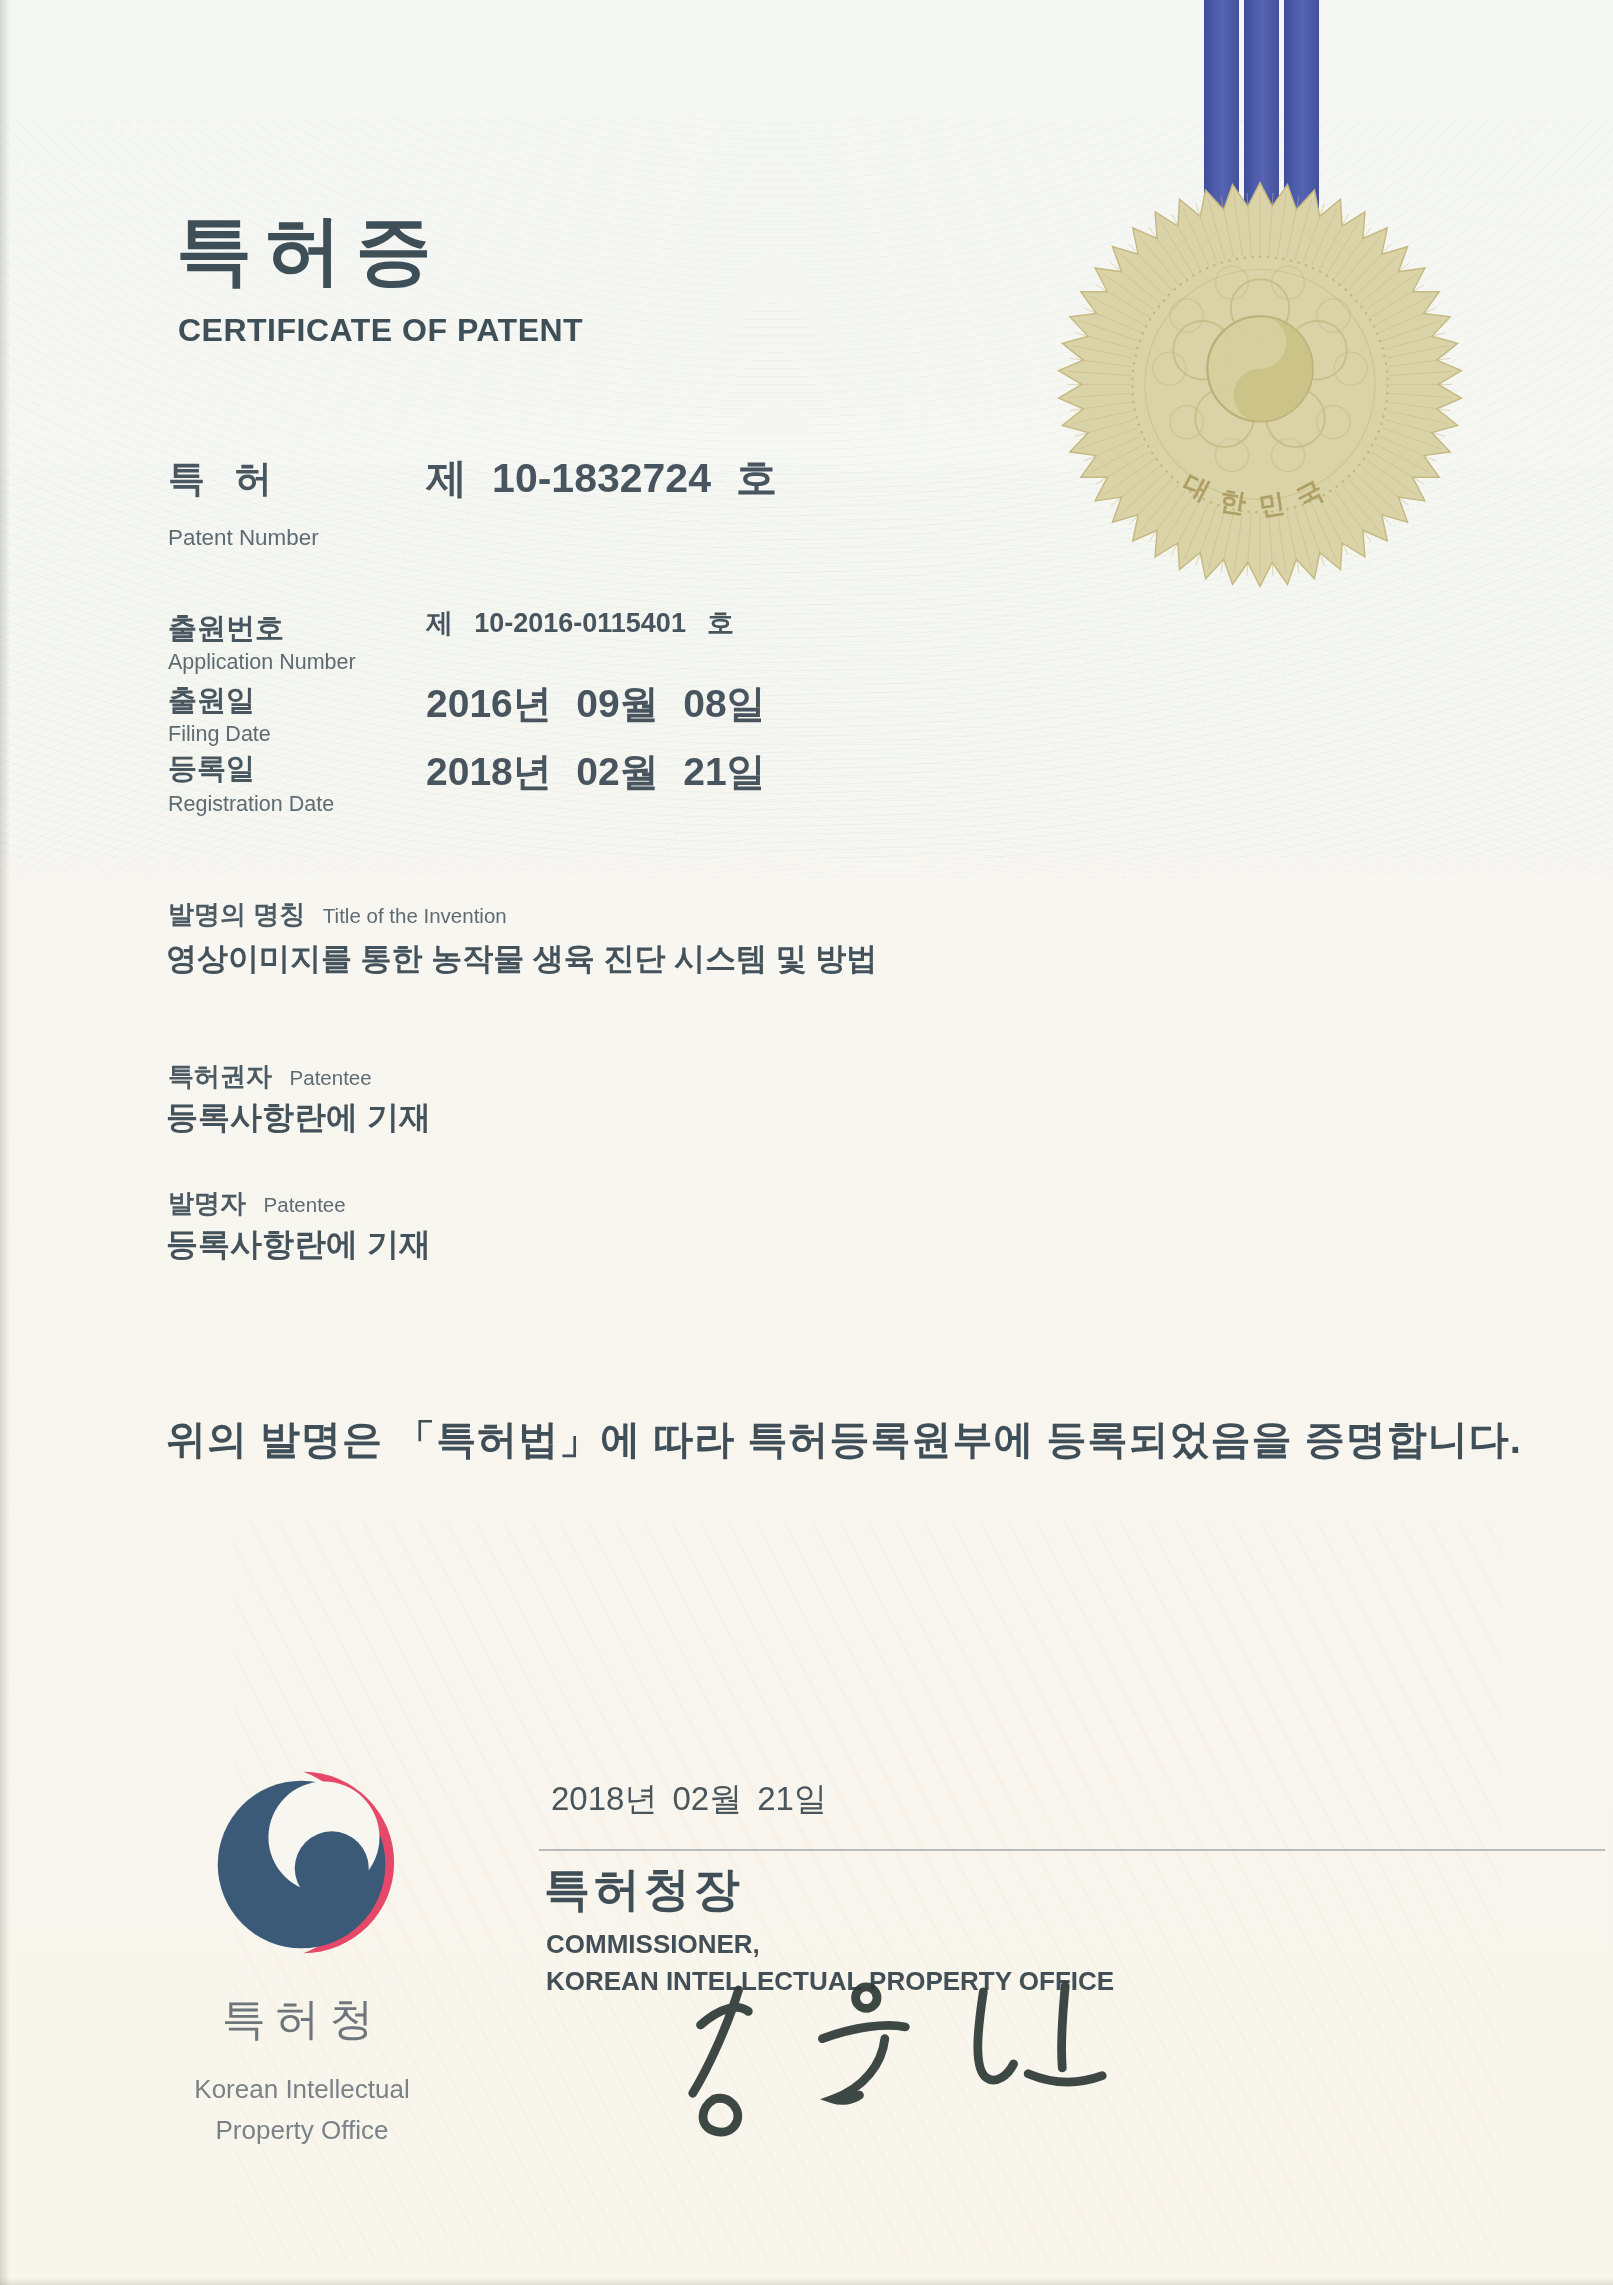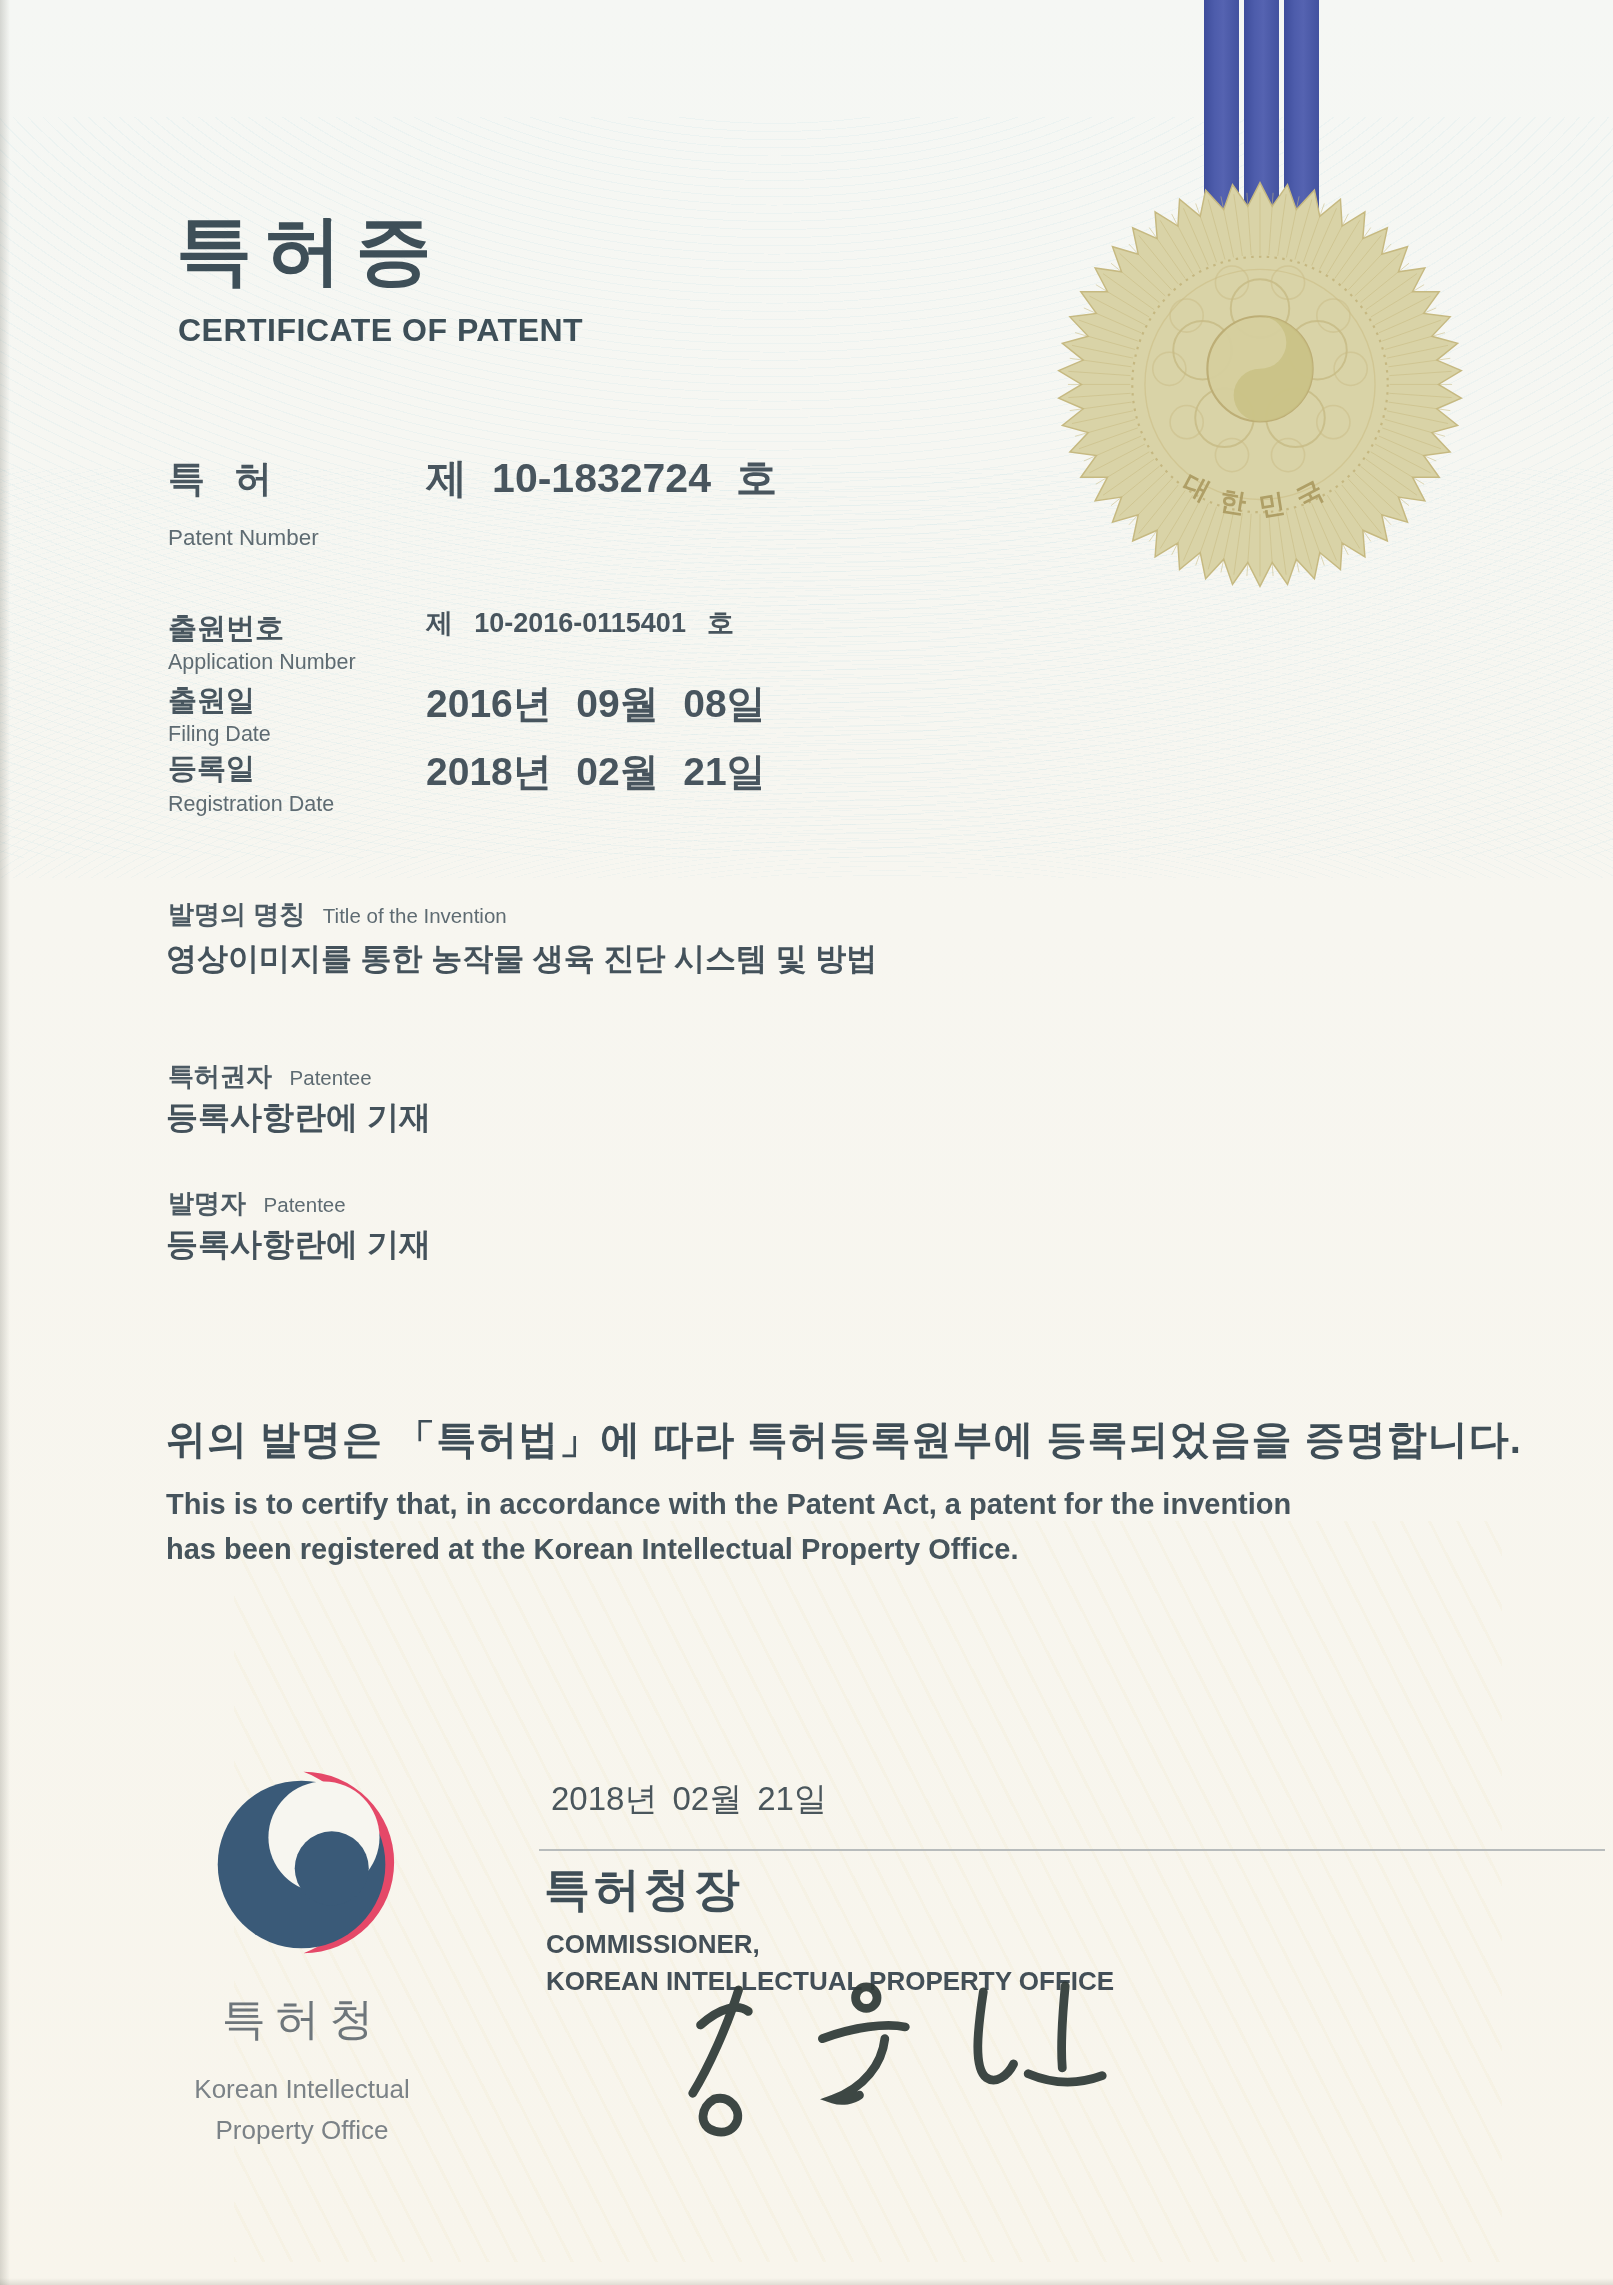--- a/index.html
+++ b/index.html
@@ -258,10 +258,6 @@
   <div class="sec-value invr-v">등록사항란에 기재</div>
 
   <div class="stmt-ko">위의 발명은 「특허법」에 따라 특허등록원부에 등록되었음을 증명합니다.</div>
-  <div class="stmt-en">
-    <div>This is to certify that, in accordance with the Patent Act, a patent for the invention</div>
-    <div>has been registered at the Korean Intellectual Property Office.</div>
-  </div>
 
   <div class="issue-date">2018년 02월 21일</div>
   <div class="divider"></div>

